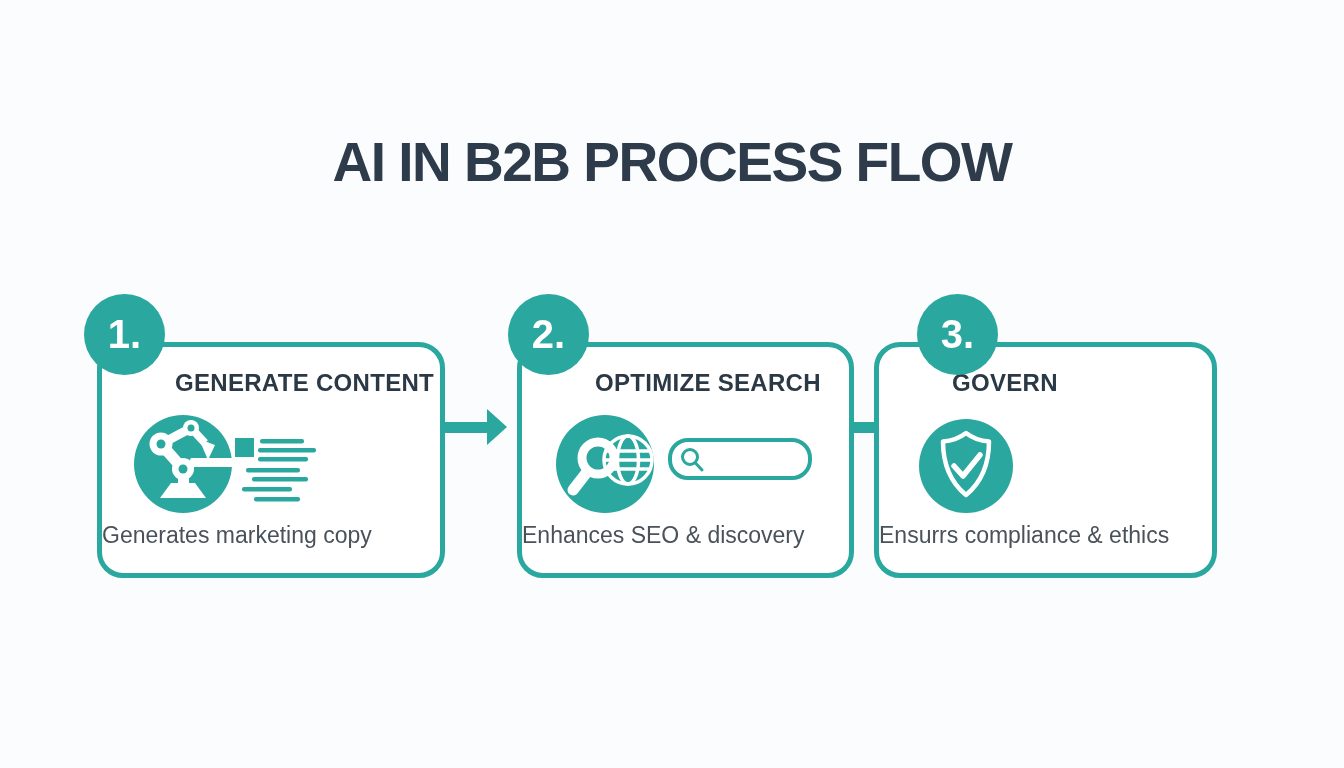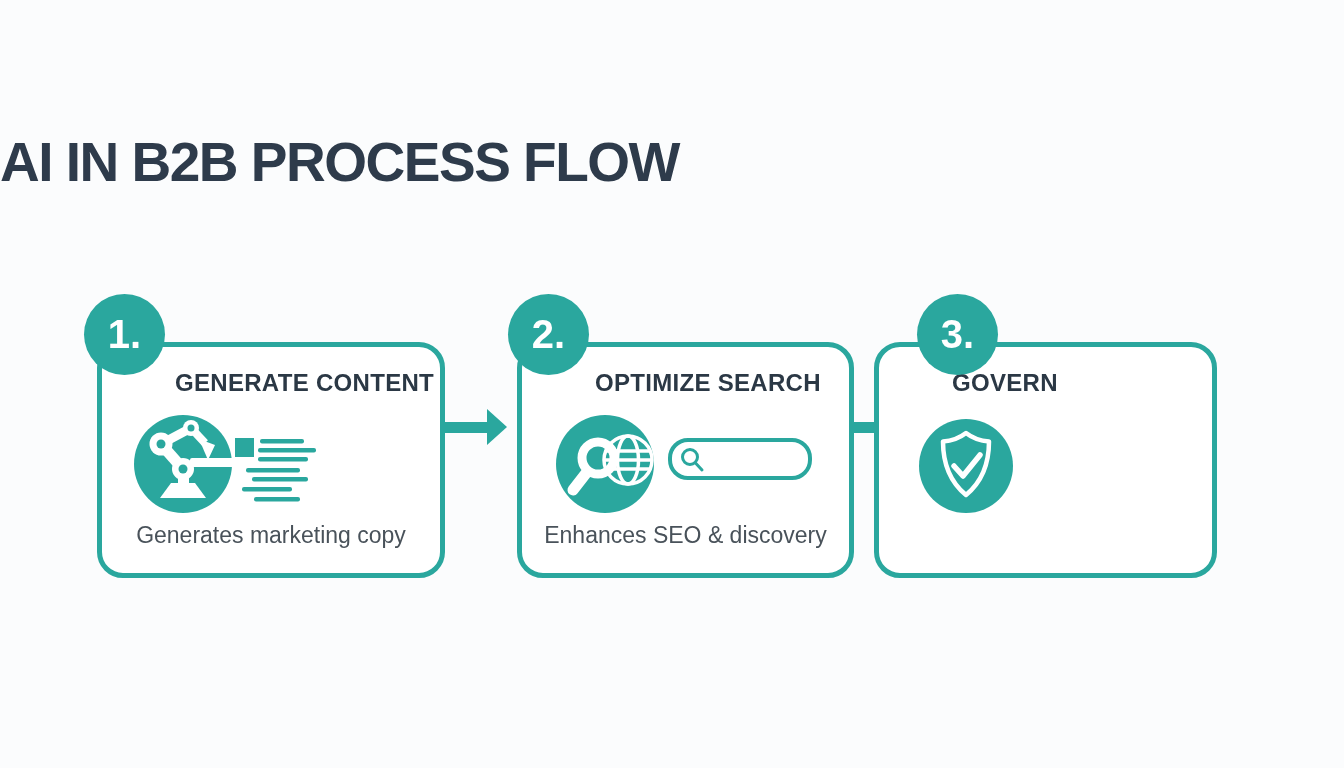--- a/index.html
+++ b/index.html
@@ -8,7 +8,7 @@
     overflow:hidden;font-family:"Liberation Sans",sans-serif;
   }
   .title{
-    position:absolute;left:0;right:0;top:130px;text-align:left;
+    position:absolute;left:0;right:0;top:130px;text-align:center;
     font-size:55px;font-weight:bold;color:#2E3B4B;letter-spacing:-1.5px;
   }
   .card{

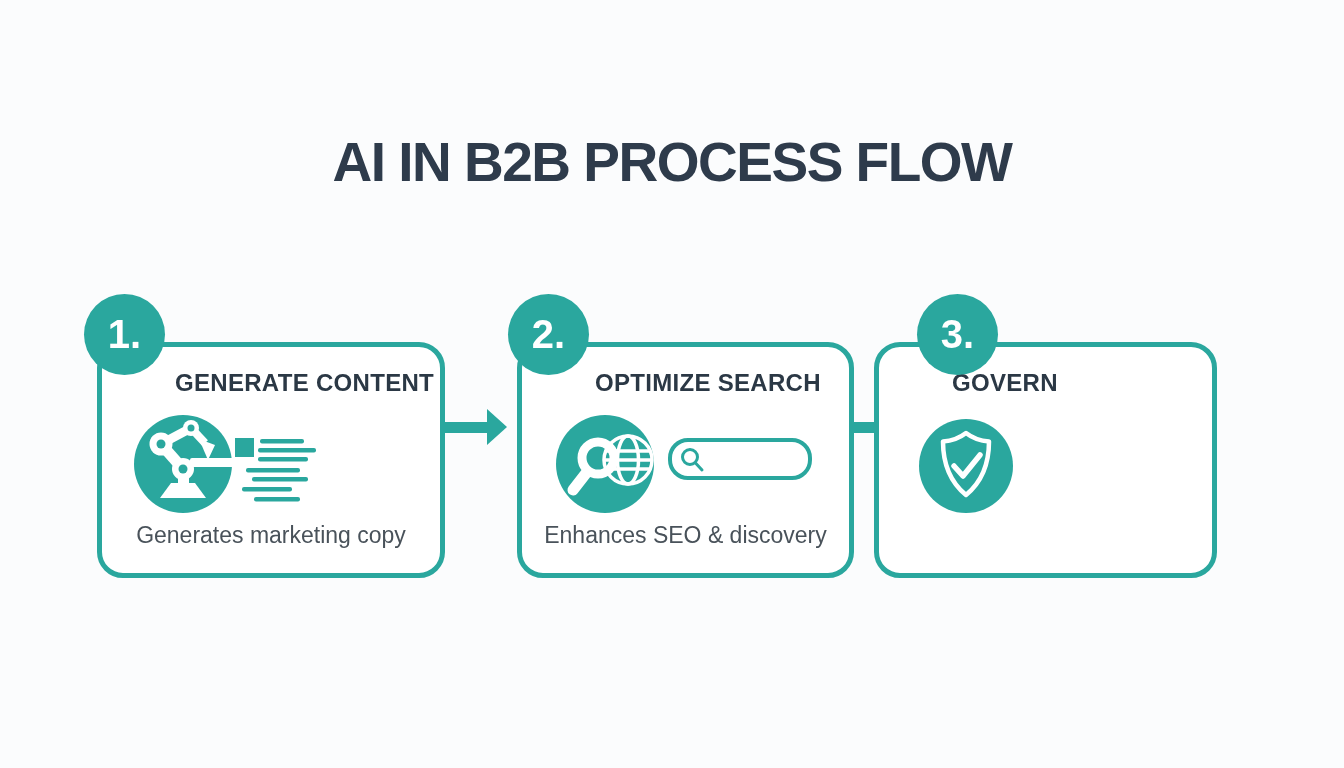--- a/index.html
+++ b/index.html
@@ -36,7 +36,7 @@
   .card2 .icon-wrap{left:34px;top:67px;}
   .card3 .icon-wrap{left:38px;top:70px;}
   .card-caption{
-    position:absolute;left:0;right:0;top:175px;text-align:center;
+    position:absolute;left:0;right:0;top:175px;
     font-size:23px;color:#49525A;white-space:nowrap;
   }
   .arrow{position:absolute;top:409px;width:66px;height:36px;}

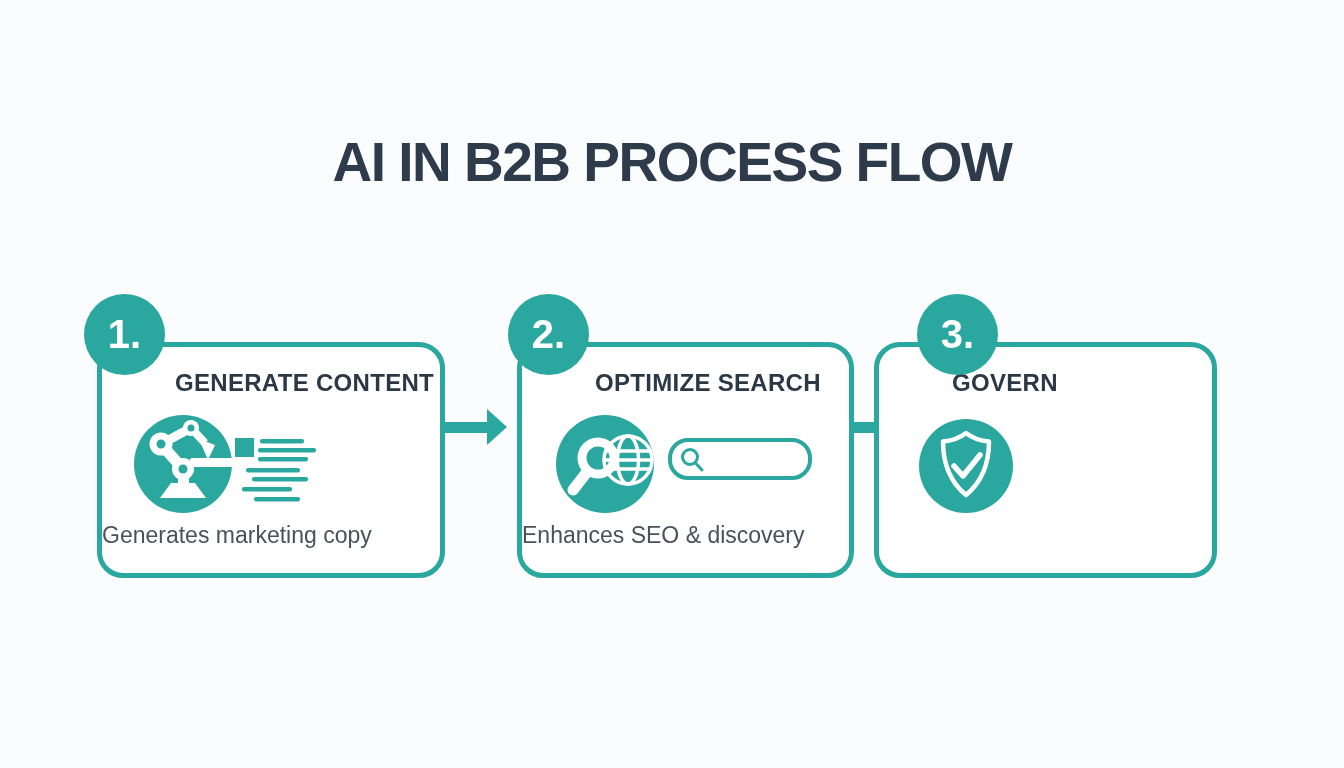--- a/index.html
+++ b/index.html
@@ -145,6 +145,7 @@
         <polyline points="37,49 46,59 63,38" fill="none" stroke="#ffffff" stroke-width="5.5" stroke-linecap="round" stroke-linejoin="round"></polyline>
       </svg>
     </div>
+    <div class="card-caption">Ensurrs compliance &amp; ethics</div>
   </div>
   <div class="badge badge3">
     <span>3.</span>

